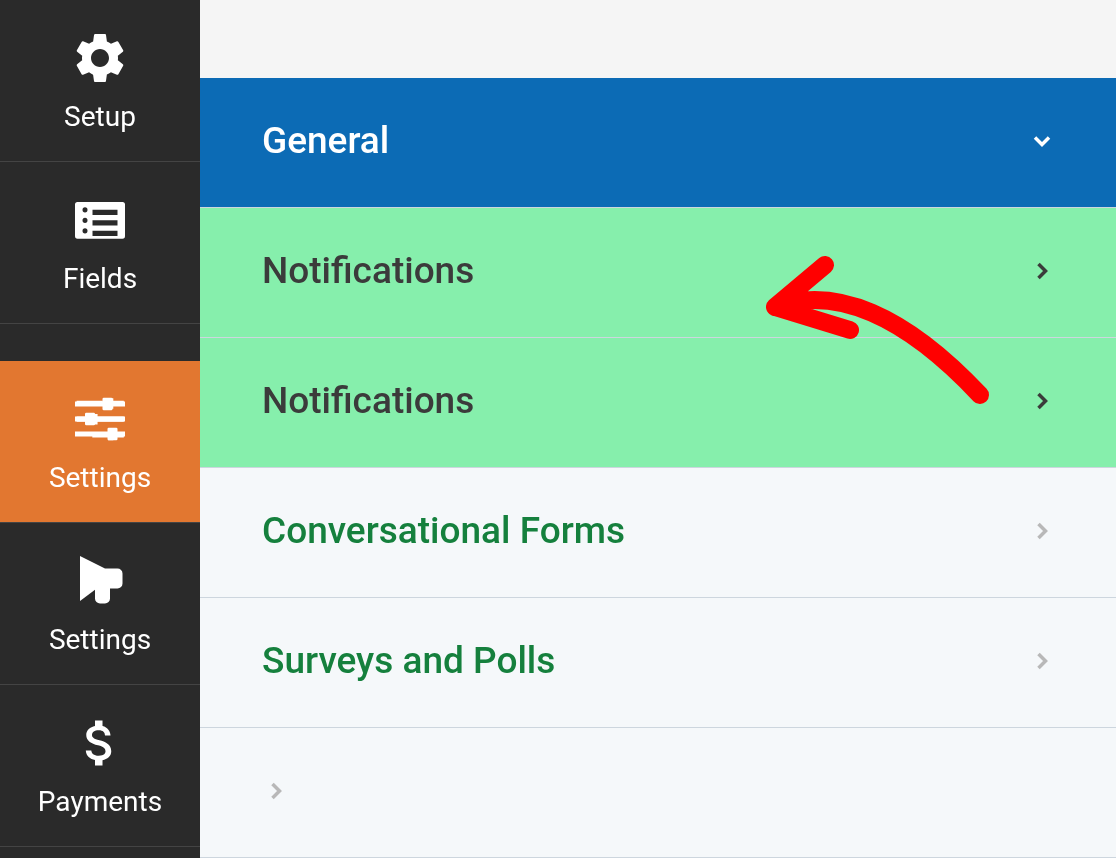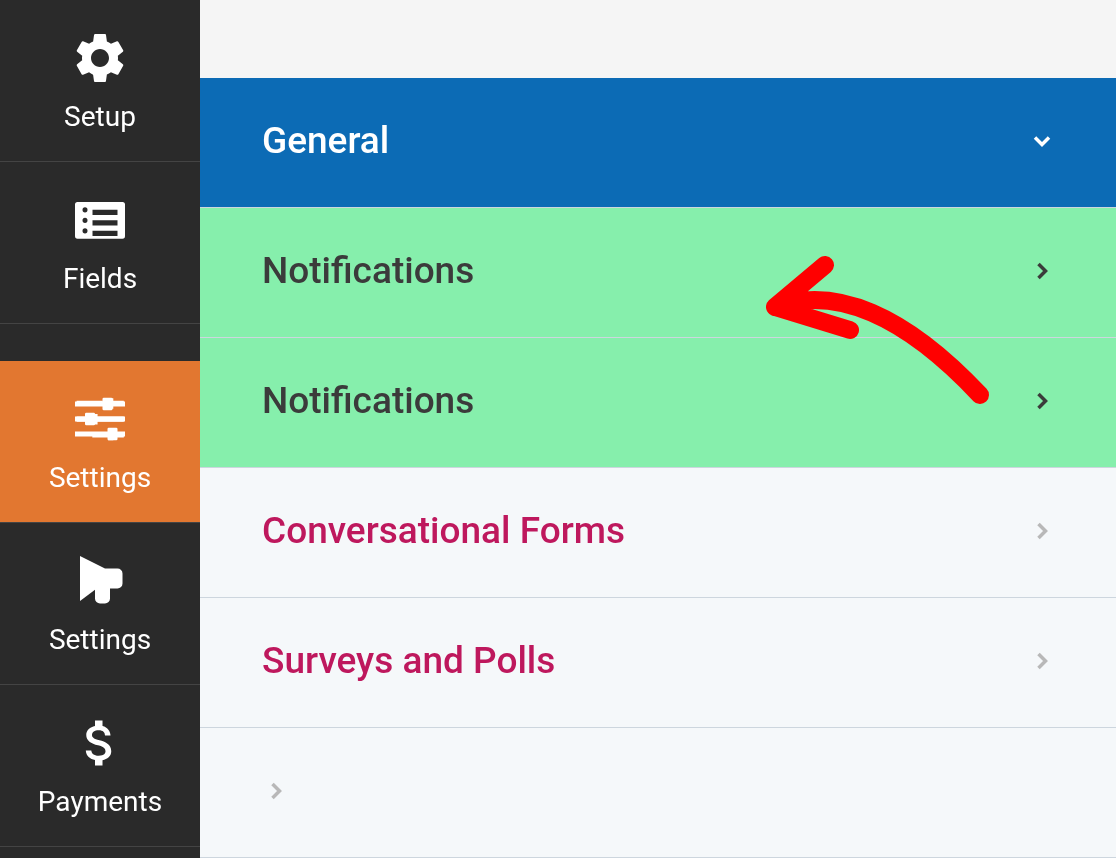--- a/index.html
+++ b/index.html
@@ -101,7 +101,7 @@
     
     .panel-item.disabled {
       background: #f5f8fa;
-      color: #be185d;
+      color: #15803d;
     }
 
     .panel-item.disabled .chevron svg {

